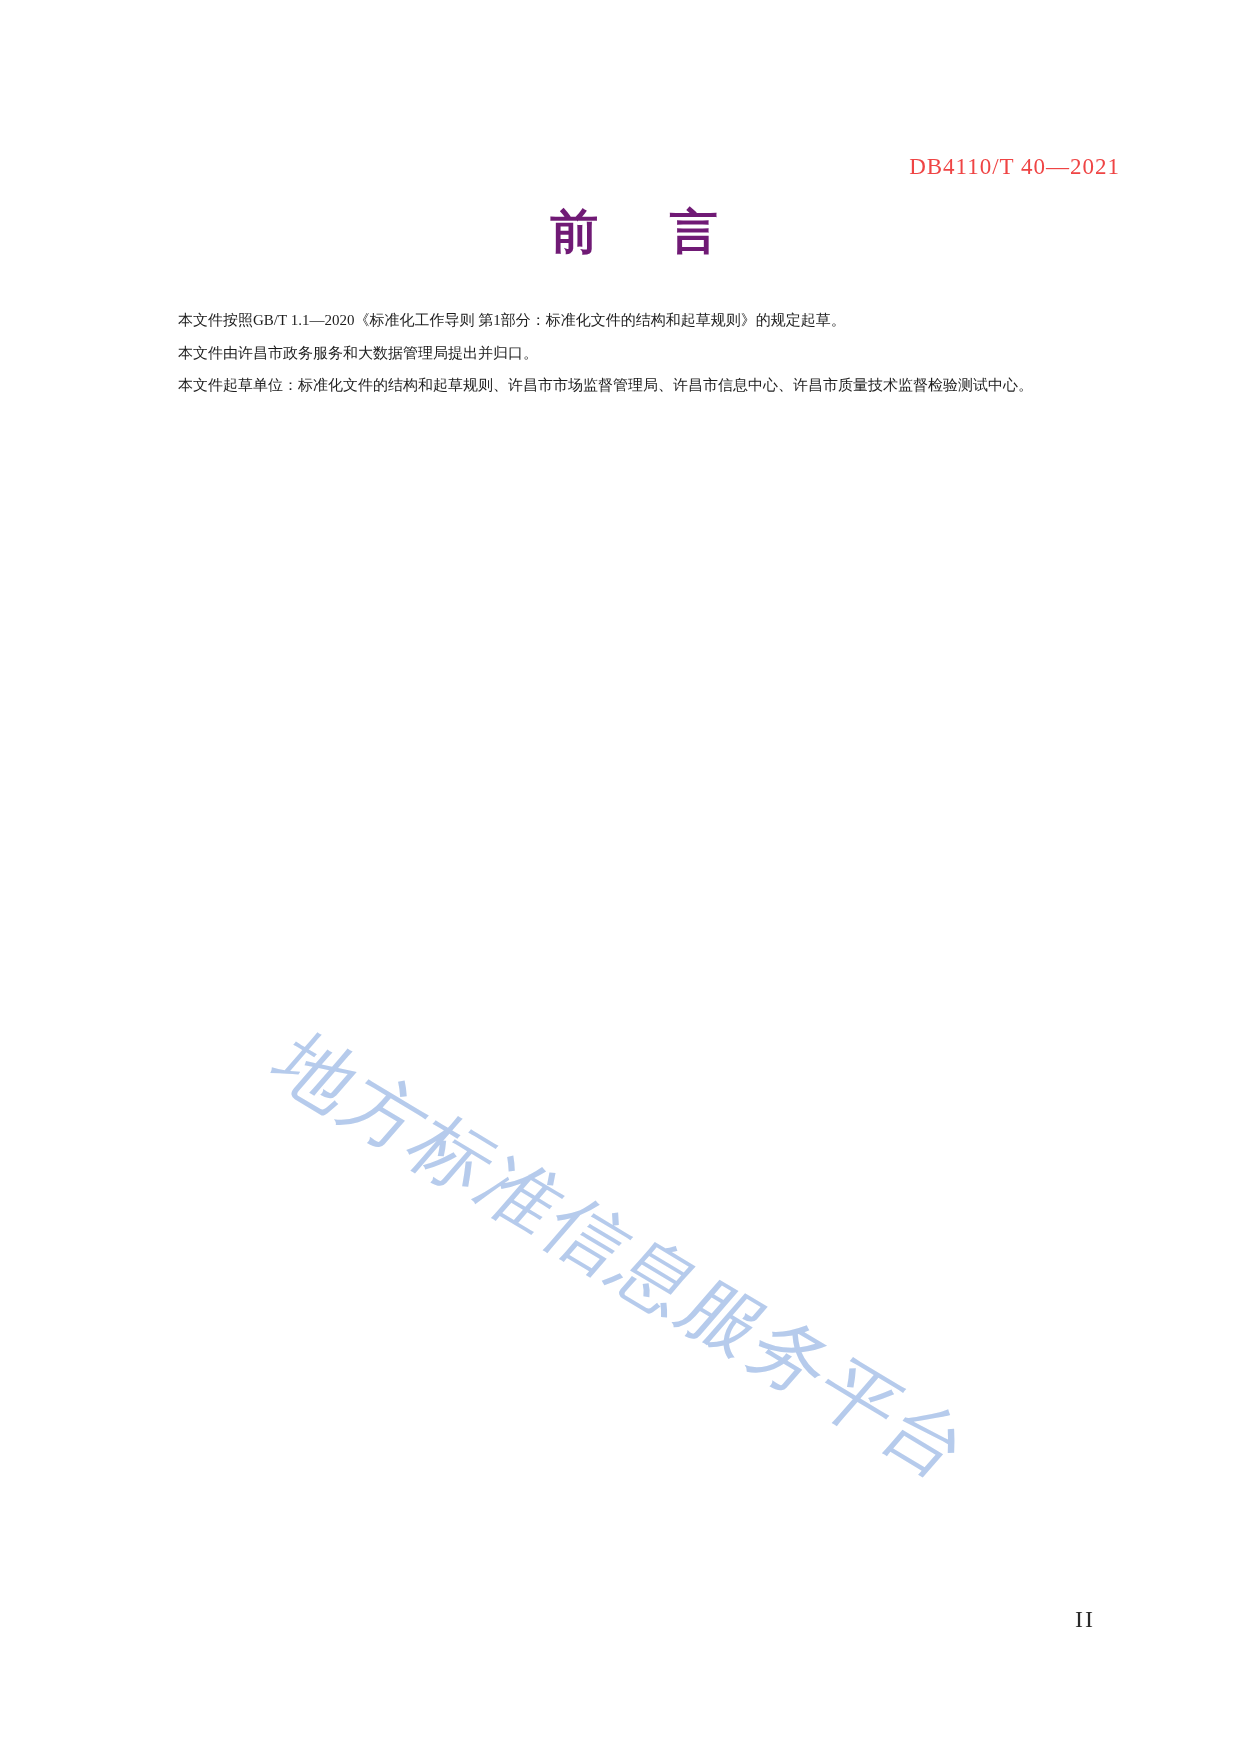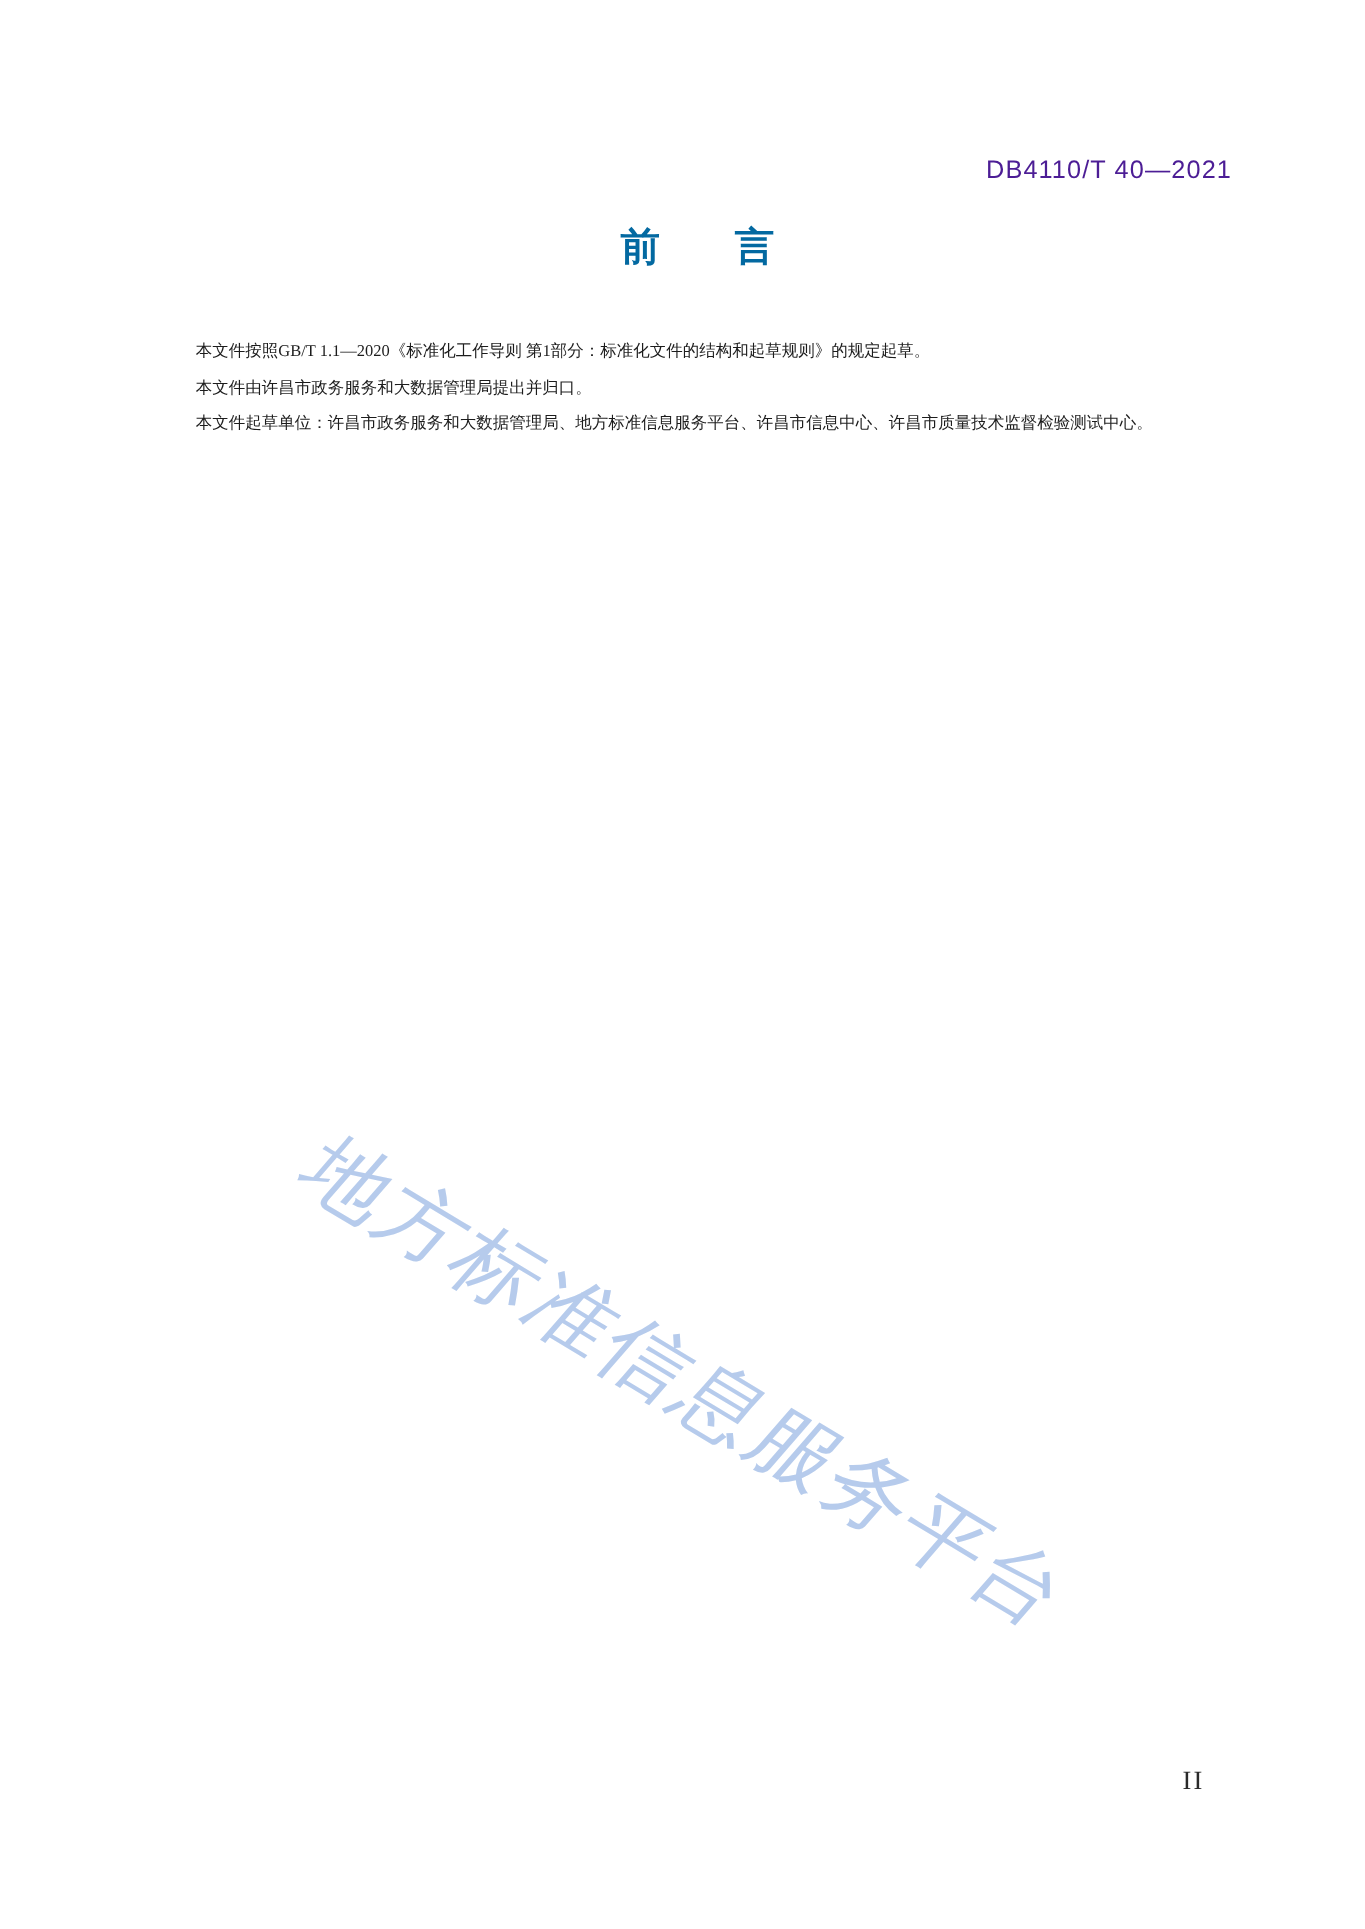--- a/index.html
+++ b/index.html
@@ -18,14 +18,14 @@
   }
   .doc-code {
     position: absolute;
-    top: 141px;
+    top: 154px;
     left: 0;
     right: 121px;
     text-align: right;
-    font-family: Liberation Sans, sans-serif;
+    font-family: Liberation Serif, serif;
     font-size: 23px;
     letter-spacing: 1px;
-    color: #4c1d95;
+    color: #ef4444;
   }
   .doc-title {
     position: absolute;

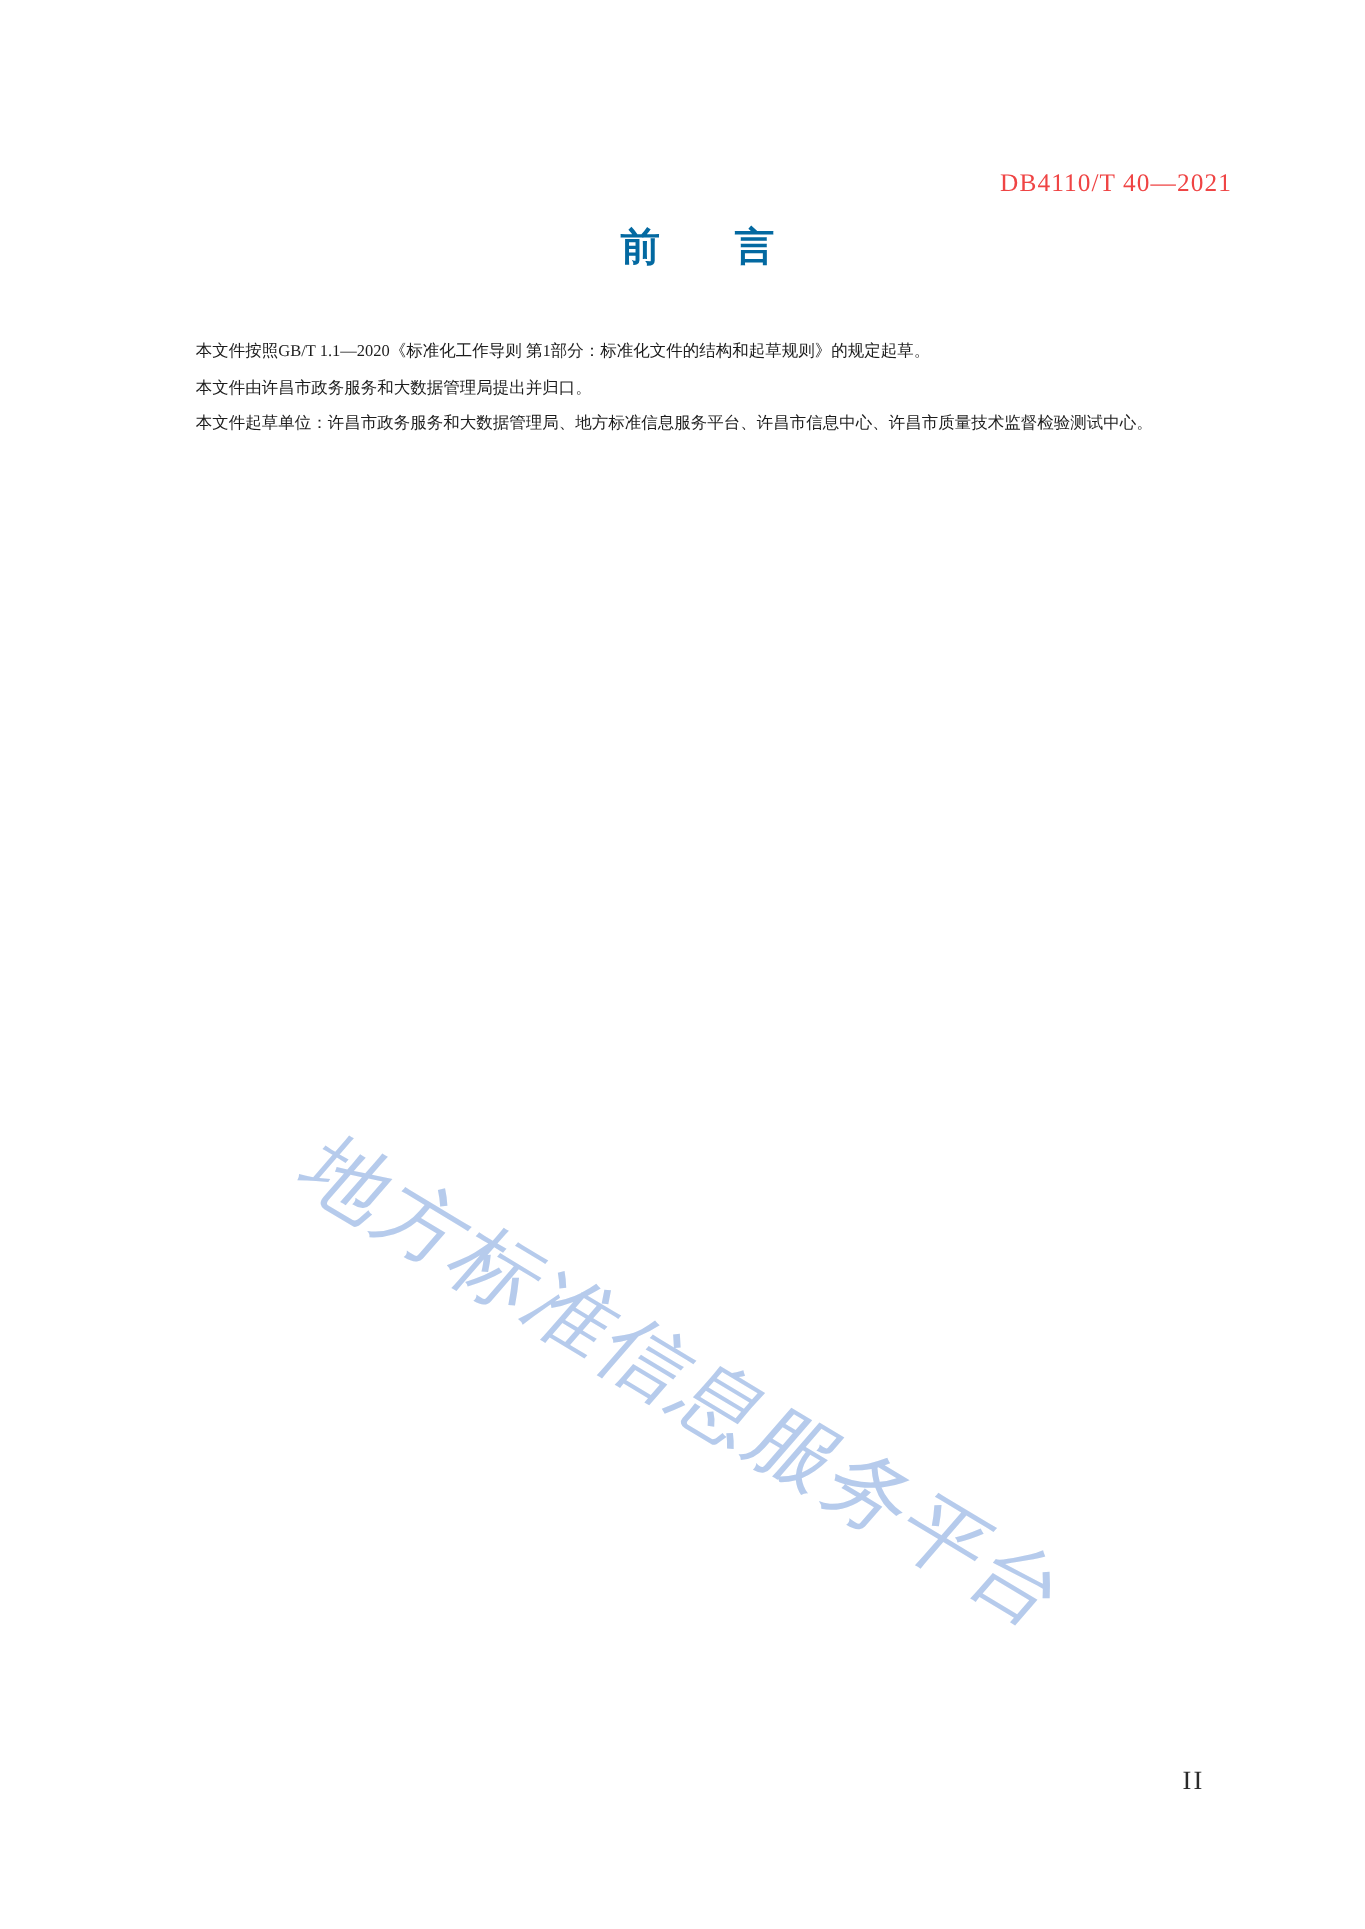--- a/index.html
+++ b/index.html
@@ -35,9 +35,9 @@
     text-align: center;
     font-family: "Liberation Sans", "DejaVu Sans", sans-serif;
     font-weight: bold;
-    font-size: 36px;
+    font-size: 48px;
     word-spacing: 58px;
-    color: #0369a1;
+    color: #701a75;
   }
   .body-text {
     position: absolute;

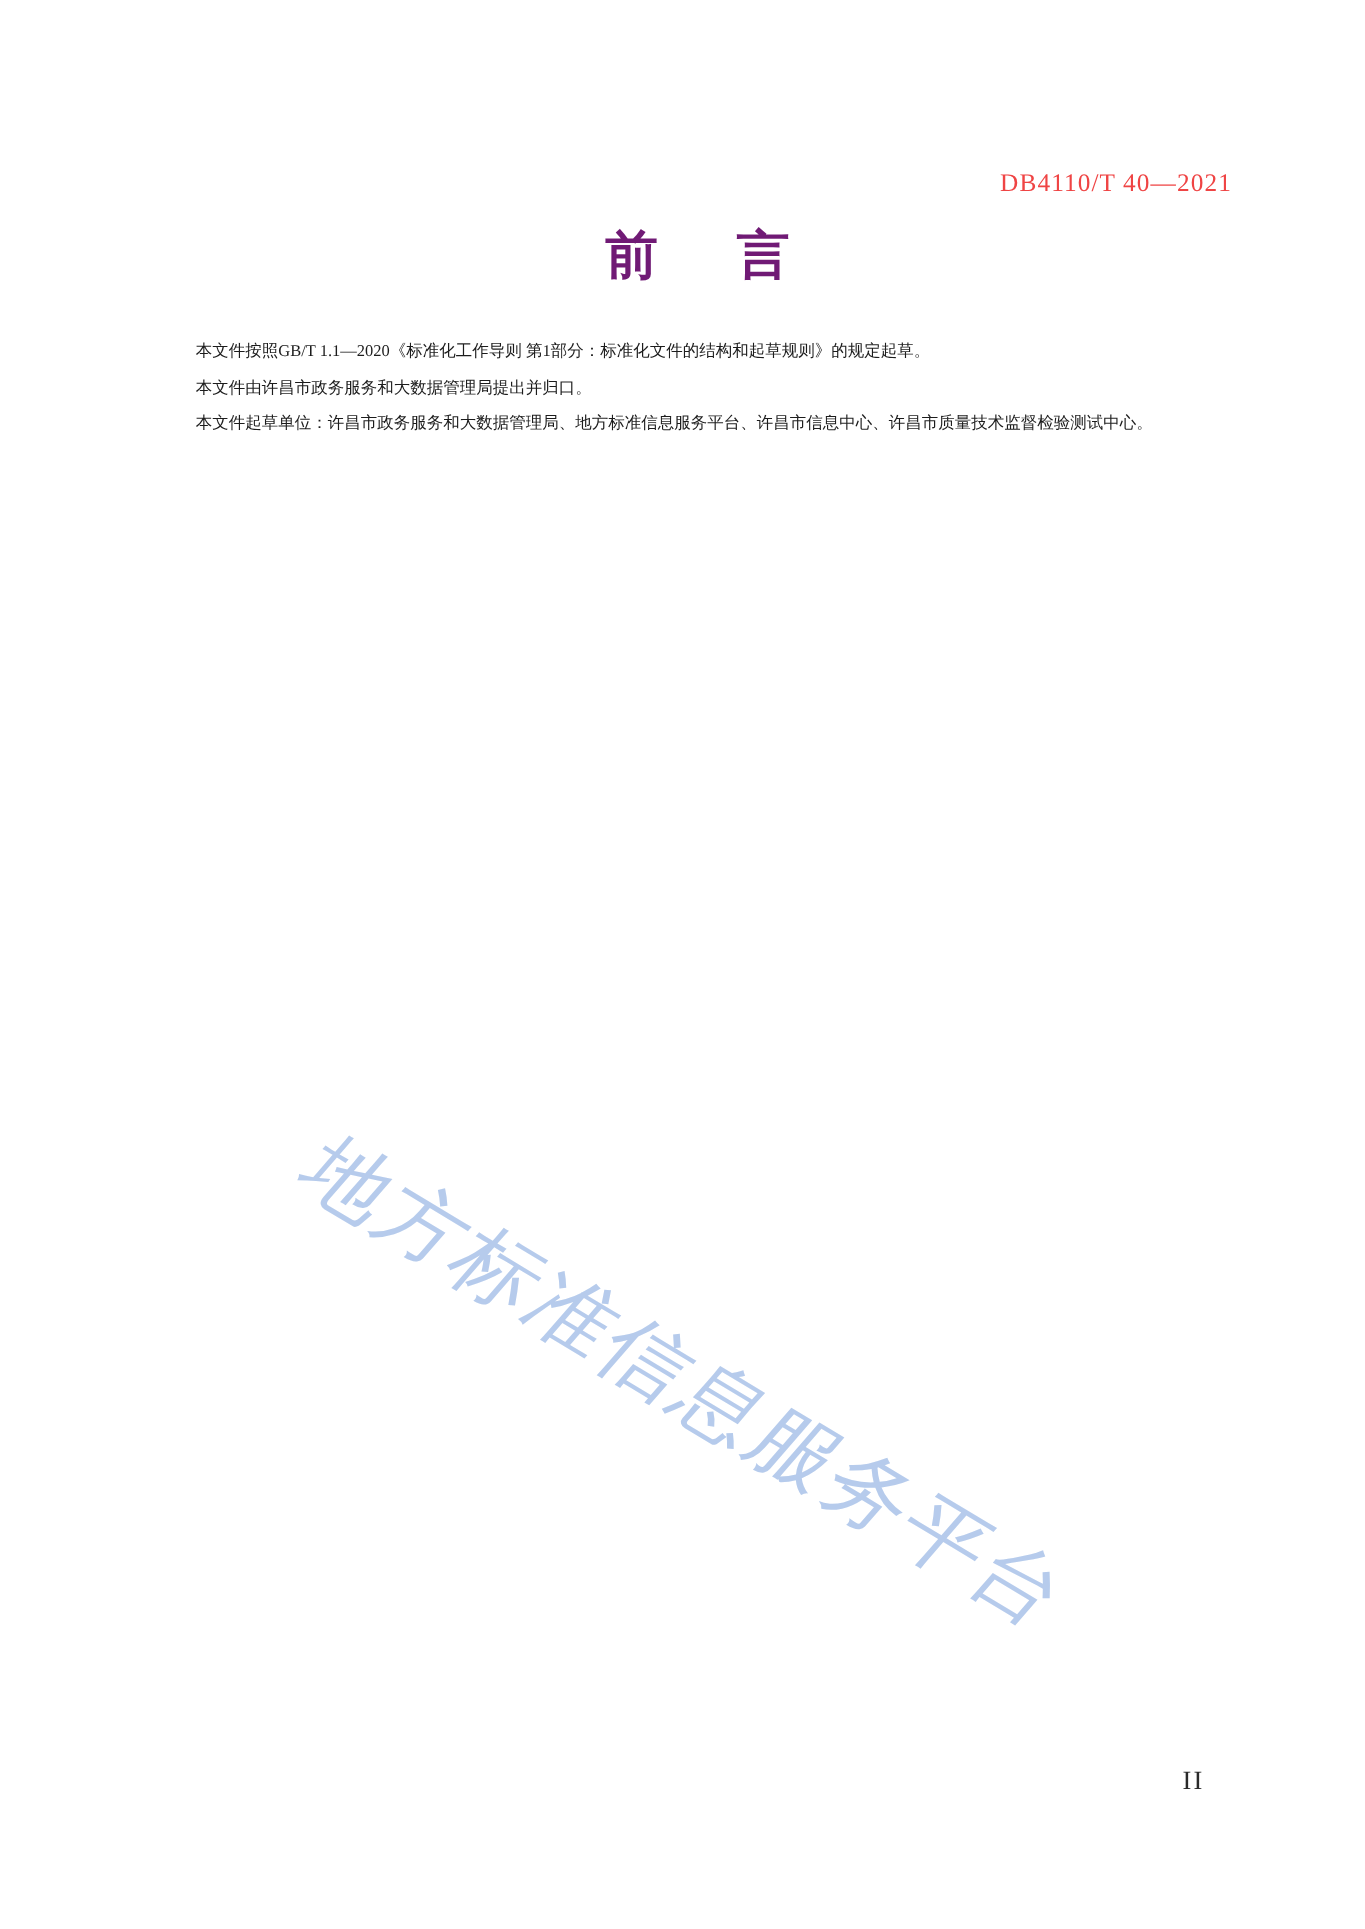--- a/index.html
+++ b/index.html
@@ -92,7 +92,7 @@
   <div class="body-text">
     <p>本文件按照GB/T 1.1—2020《标准化工作导则  第1部分：标准化文件的结构和起草规则》的规定起草。</p>
     <p>本文件由许昌市政务服务和大数据管理局提出并归口。</p>
-    <p>本文件起草单位：许昌市政务服务和大数据管理局、地方标准信息服务平台、许昌市信息中心、许昌市质量技术监督检验测试中心。</p>
+    <p>本文件起草单位：标准化文件的结构和起草规则、许昌市市场监督管理局、许昌市信息中心、许昌市质量技术监督检验测试中心。</p>
   </div>
 
   <div class="watermark">地方标准信息服务平台</div>

